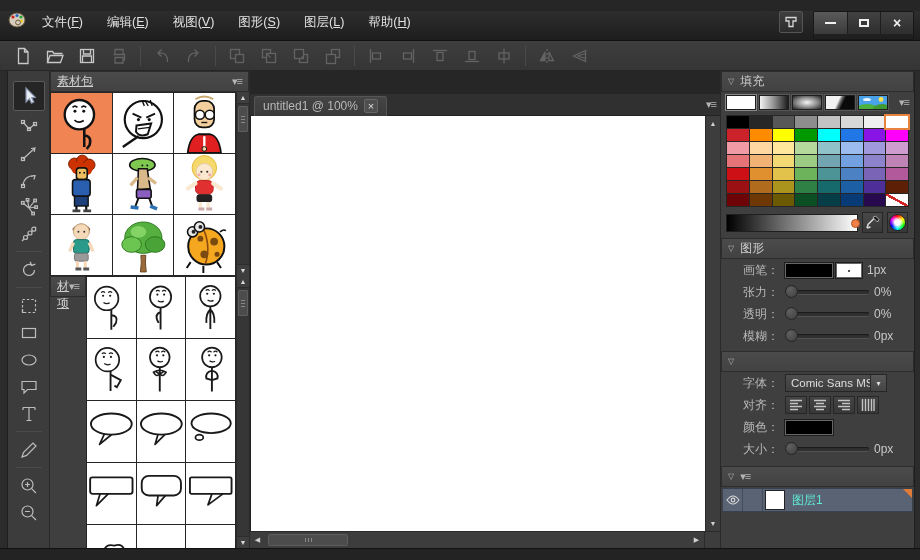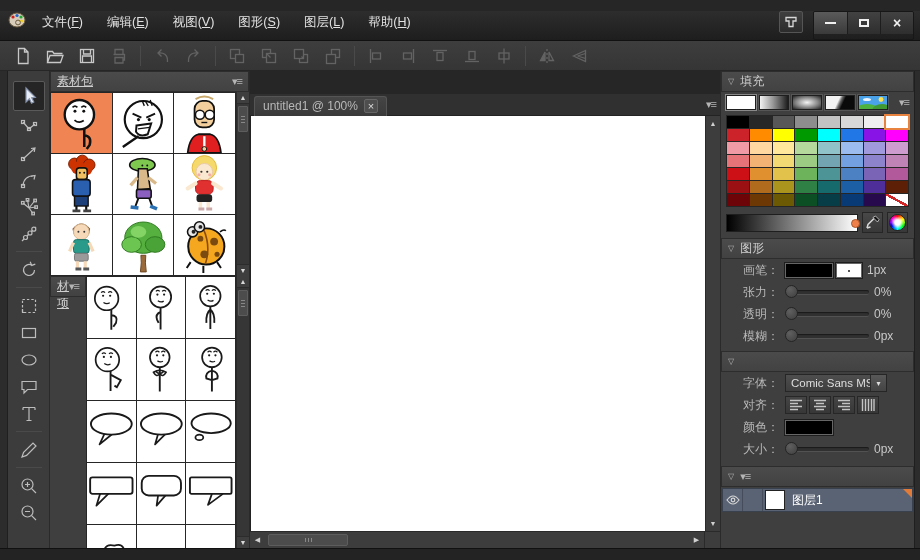--- a/index.html
+++ b/index.html
@@ -126,7 +126,7 @@
   .layerrow { margin:1px 1px; height:24px; background:#5a6374; border:1px solid #39404e; display:flex; align-items:center; position:relative; }
   .lcell { width:20px; align-self:stretch; border-right:1px solid #454c5a; display:flex; align-items:center; justify-content:center; color:#d5d5d5; }
   .lthumb { width:20px; height:20px; background:#fff; border:1px solid #222; margin:0 2px; }
-  .lname { padding-left:5px; color:#ffffff; }
+  .lname { padding-left:5px; color:#5eead4; }
   .lcorner { position:absolute; right:0; top:0; width:0; height:0; border-left:9px solid transparent; border-top:9px solid #e07b39; }
   .rfill { flex:1; background:#3f3f3f; }
 </style>

